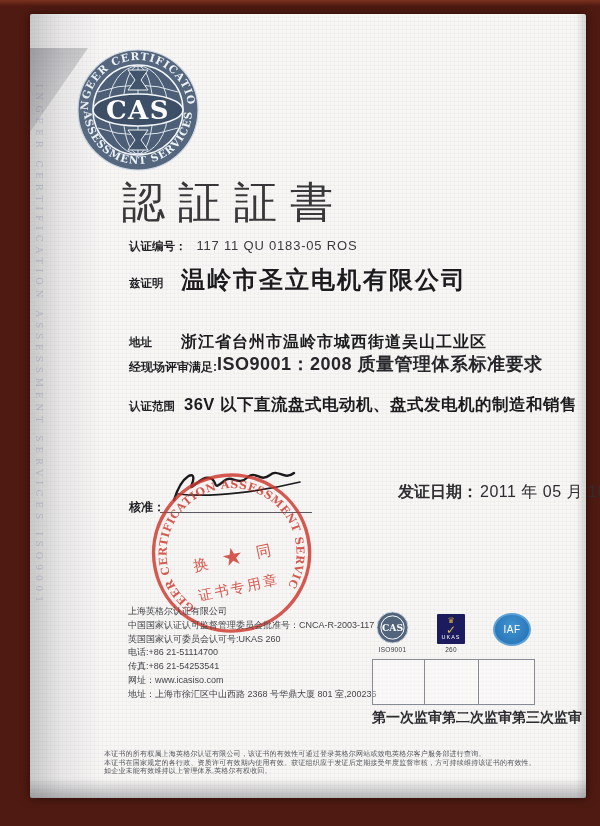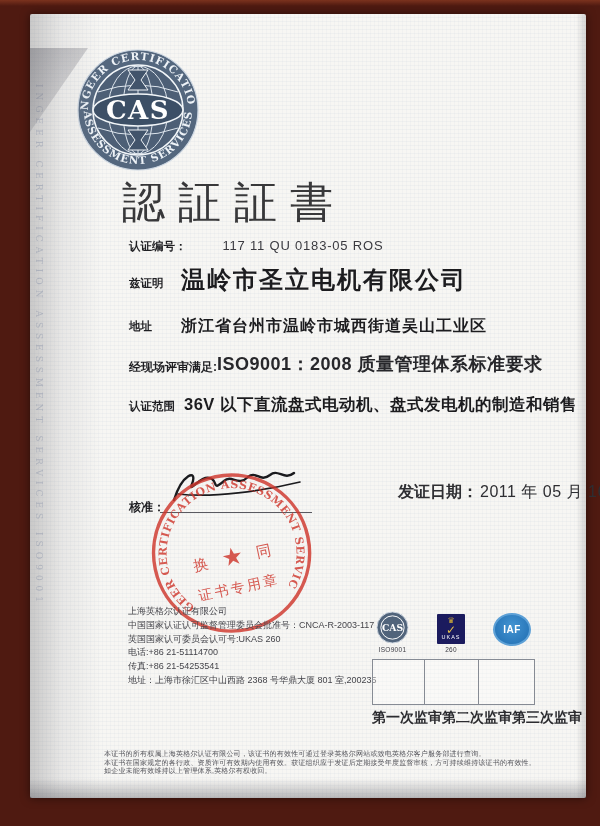--- a/index.html
+++ b/index.html
@@ -33,7 +33,7 @@
 
   .row { position:absolute; left:99px; display:flex; align-items:flex-end; white-space:nowrap; }
   .lbl { font-size:11.5px; font-weight:700; color:#1f1f23; }
-  .certno-row { top:224px; align-items:baseline;gap:26px; }
+  .certno-row { top:224px; align-items:baseline; }
   .certno-val { font-size:13px; color:#3a3a40; letter-spacing:.8px; margin-left:10px; }
   .certify-row { top:250px; }
   .certify-row .lbl { min-width:50px; padding-bottom:5px; }

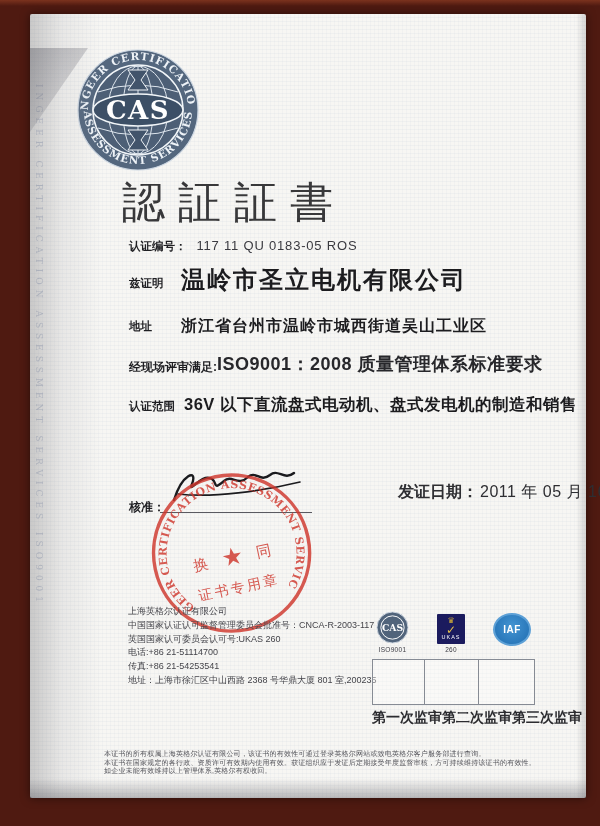--- a/index.html
+++ b/index.html
@@ -38,7 +38,7 @@
   .certify-row { top:250px; }
   .certify-row .lbl { min-width:50px; padding-bottom:5px; }
   .company { font-size:24px; font-weight:700; color:#1c1c1f; letter-spacing:2px; margin-left:2px; }
-  .addr-row { top:302px; }
+  .addr-row { top:318px; }
   .addr-row .lbl { min-width:50px; padding-bottom:3px; }
   .address { font-size:16px; font-weight:700; color:#1c1c1f; letter-spacing:1px; margin-left:2px; }
   .std-row { top:338px; align-items:flex-end; }

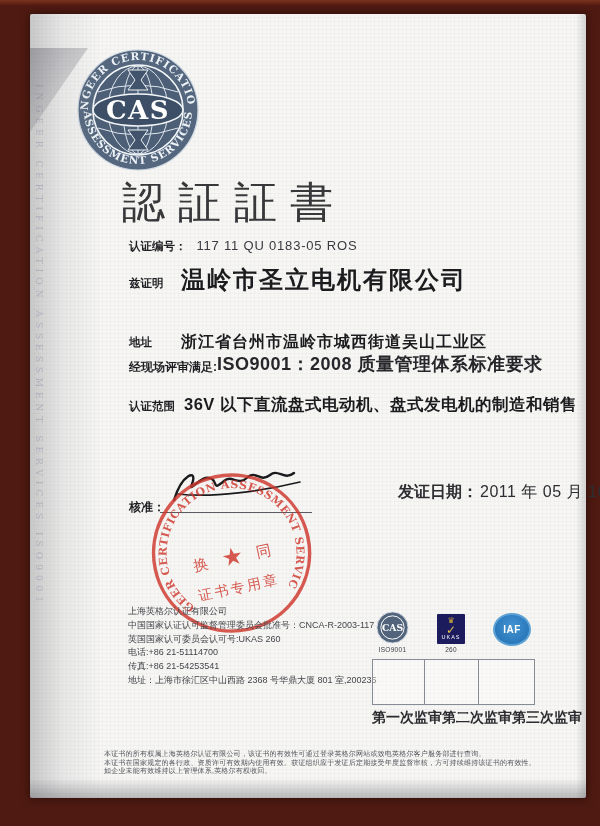--- a/index.html
+++ b/index.html
@@ -72,7 +72,7 @@
   .ukas-word { color:#fff; font-size:5.5px; letter-spacing:1px; }
   .iaf-oval { width:38px; height:33px; border-radius:50%; border:2px solid #5da0d6;
     background:radial-gradient(ellipse at 50% 40%, #4494d2, #1f6db1); display:flex;
-    align-items:center; justify-content:center; color:#fff; font-weight:700; font-size:10px;
+    align-items:center; justify-content:center; color:#fff; font-weight:400; font-size:10px;
     letter-spacing:.5px; margin-bottom:7px; }
   .audit-boxes { display:grid; grid-template-columns:1fr 1.05fr 1.05fr; height:46px; margin-top:6px;
     border:1px solid #868b94; background:rgba(255,255,255,.35); }

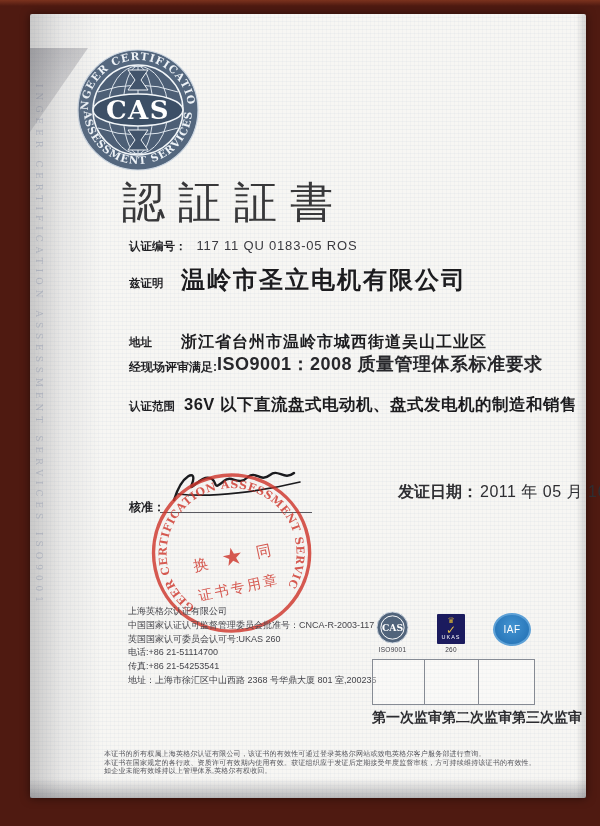--- a/index.html
+++ b/index.html
@@ -190,6 +190,7 @@
       <div>英国国家认可委员会认可号:UKAS 260</div>
       <div>电话:+86 21-51114700</div>
       <div>传真:+86 21-54253541</div>
+      <div>网址：www.icasiso.com</div>
       <div>地址：上海市徐汇区中山西路 2368 号华鼎大厦 801 室,200235</div>
     </div>
 

